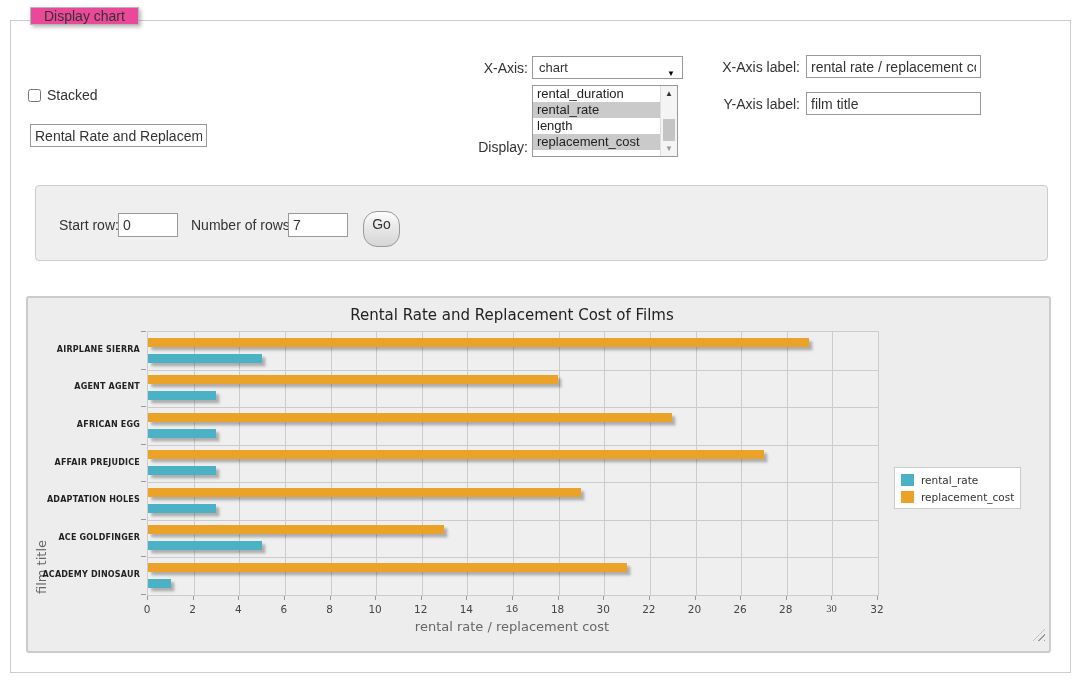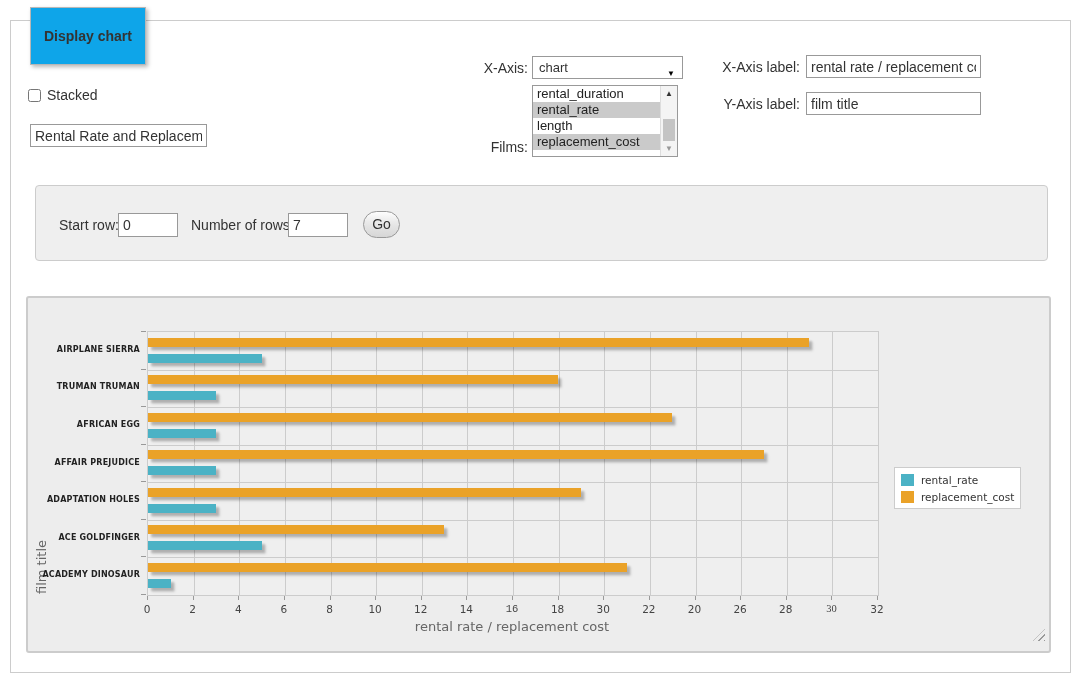--- a/index.html
+++ b/index.html
@@ -7,8 +7,8 @@
 
   
   #fieldset{position:absolute;left:10px;top:20px;width:1059px;height:651px;border:1px solid #ccc;}
-  #legend-box{position:absolute;left:30px;top:7px;background:#0ea5e9;border:1px solid #b7b7b7;
-    box-shadow:2px 2px 4px rgba(0,0,0,.28);padding:20px 13px;font-size:14px;font-weight:bold;color:#333;}
+  #legend-box{position:absolute;left:30px;top:7px;background:#ec4899;border:1px solid #b7b7b7;
+    box-shadow:2px 2px 4px rgba(0,0,0,.28);padding:0 13px;font-size:14px;font-weight:normal;color:#333;}
 
   
   .form-label{position:absolute;font-size:14px;color:#333;text-align:right;}

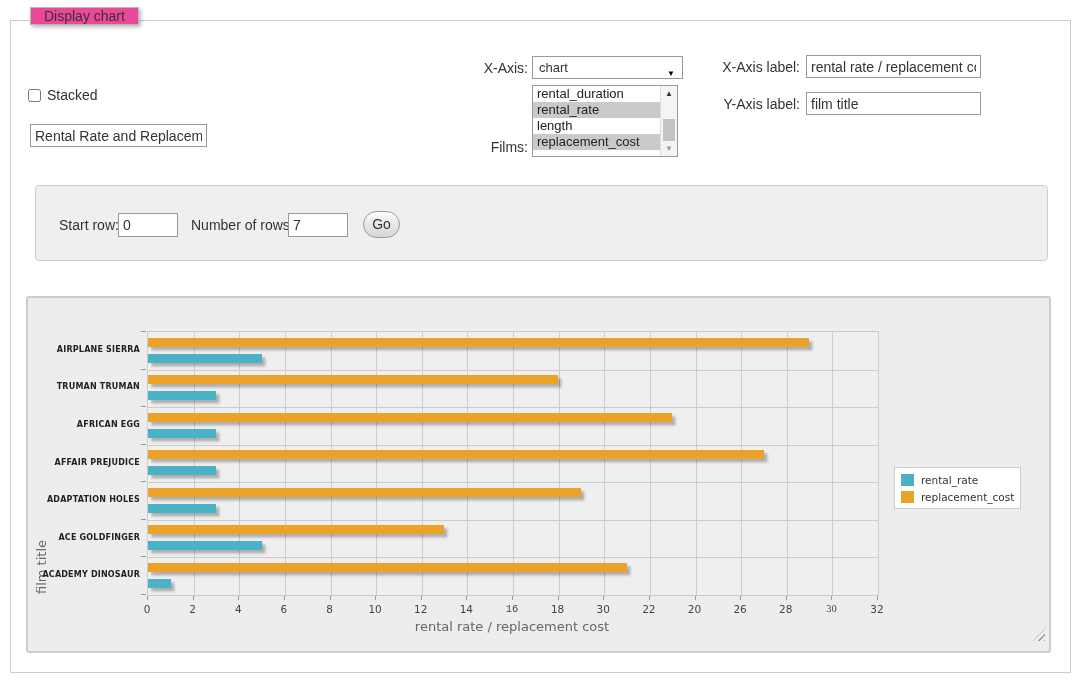--- a/index.html
+++ b/index.html
@@ -91,7 +91,7 @@
     <span class="arrow">▼</span>
   </div>
 
-  <div class="form-label" style="left:440px;top:139px;width:88px;">Films:</div>
+  <div class="form-label" style="left:440px;top:139px;width:88px;">Display:</div>
   <div id="series-listbox">
     <div class="options">
         <div class="lb-option">rental_duration</div>

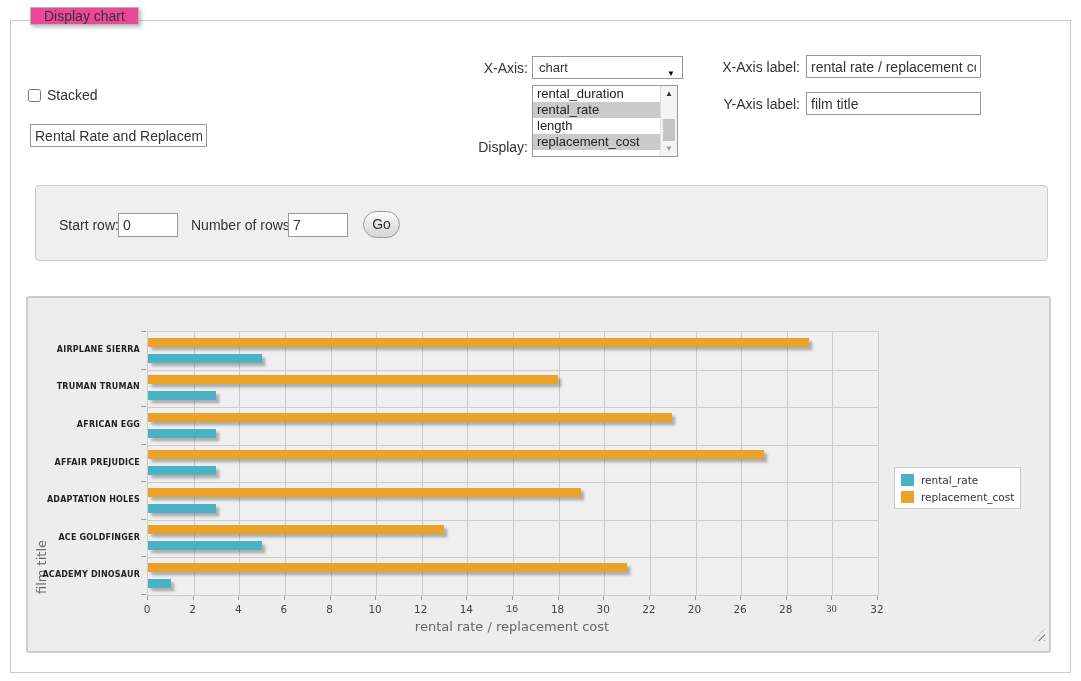--- a/index.html
+++ b/index.html
@@ -41,7 +41,7 @@
   #row-panel{position:absolute;left:35px;top:185px;width:1013px;height:76px;background:#efefef;
     border:1px solid #ccc;border-radius:4px;box-sizing:border-box;padding-left:47px;}
   #row-panel .form-label{text-align:left;}
-  #go-button{position:absolute;left:327px;top:25px;width:37px;height:27px;border:1px solid #999;border-radius:14px;
+  #go-button{position:absolute;left:327px;top:25px;width:37px;height:36px;border:1px solid #999;border-radius:14px;
     background:linear-gradient(#fdfdfd,#e8e8e8 45%,#d6d6d6);font-size:14px;color:#333;text-align:center;
     line-height:25px;box-sizing:border-box;cursor:default;}
 

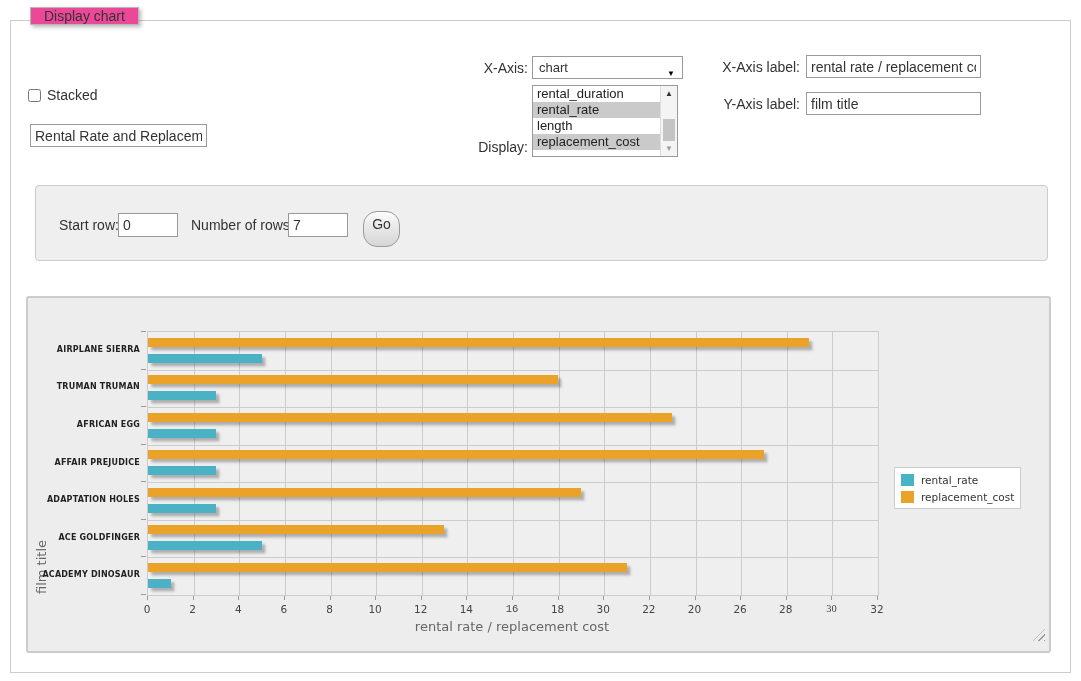--- a/index.html
+++ b/index.html
@@ -120,6 +120,7 @@
   </div>
 
   <div id="chart-panel">
+    <div id="chart-title">Rental Rate and Replacement Cost of Films</div>
     <div id="y-axis-title">film title</div>
     <div id="plot-area">
         <div class="vgrid" style="left: 45.625px;"></div>

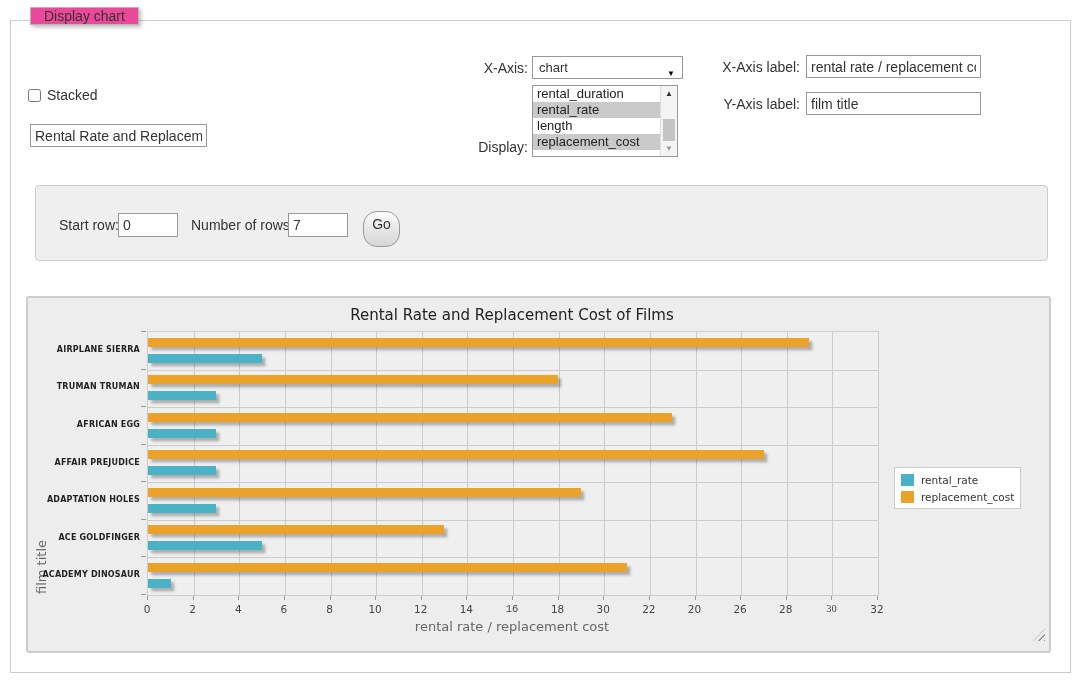--- a/index.html
+++ b/index.html
@@ -172,7 +172,7 @@
       </div>
     <div id="resize-handle"></div>
   <div class="cat-label" style="top: 46.7857px;">AIRPLANE SIERRA</div>
-      <div class="cat-label" style="top: 84.3571px;">TRUMAN TRUMAN</div>
+      <div class="cat-label" style="top: 84.3571px;">AGENT AGENT</div>
       <div class="cat-label" style="top: 121.929px;">AFRICAN EGG</div>
       <div class="cat-label" style="top: 159.5px;">AFFAIR PREJUDICE</div>
       <div class="cat-label" style="top: 197.071px;">ADAPTATION HOLES</div>

